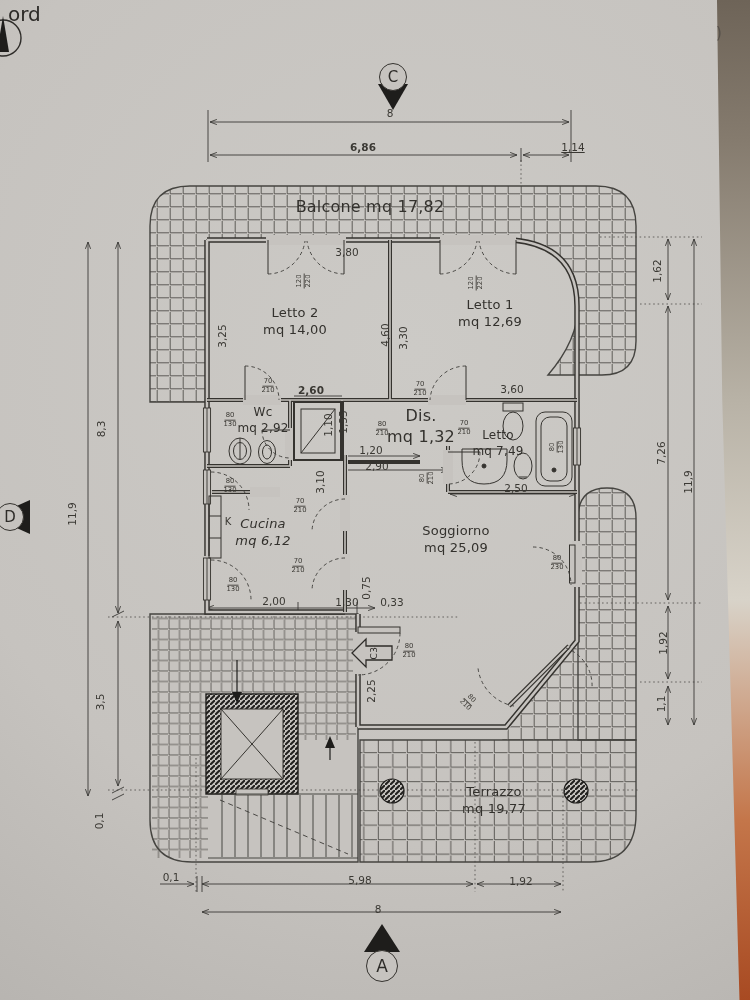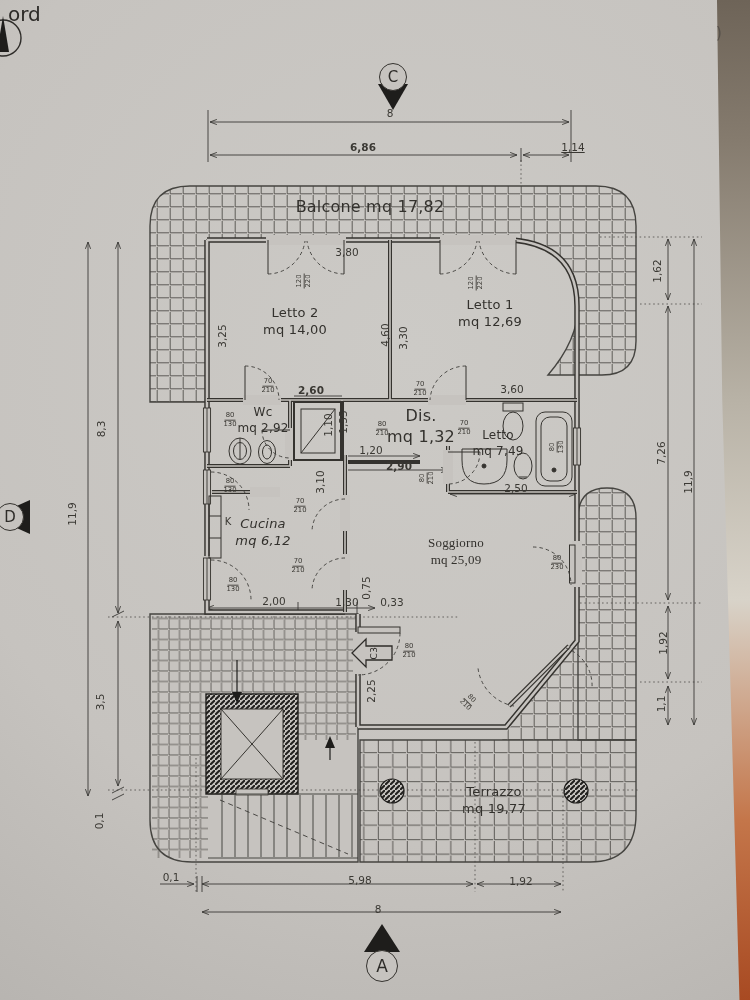--- a/index.html
+++ b/index.html
@@ -288,7 +288,7 @@
       <div class="dim" style="left: 343px; top: 422px; transform: translate(-50%, -50%) rotate(-90deg);">1,35</div>
       <div class="dim" style="left: 492px; top: 389px; transform: translate(-50%, -50%) rotate(0deg); margin-left: 20px;">3,60</div>
       <div class="dim" style="left: 371px; top: 450px; transform: translate(-50%, -50%) rotate(0deg);">1,20</div>
-      <div class="dim" style="left: 399px; top: 466px; transform: translate(-50%, -50%) rotate(0deg); font-weight: bold;">2,90</div>
+      <div class="dim" style="left: 377px; top: 466px; transform: translate(-50%, -50%) rotate(0deg);">2,90</div>
       <div class="dim" style="left: 320px; top: 482px; transform: translate(-50%, -50%) rotate(-90deg);">3,10</div>
       <div class="dim" style="left: 516px; top: 488px; transform: translate(-50%, -50%) rotate(0deg);">2,50</div>
       <div class="dim" style="left: 274px; top: 601px; transform: translate(-50%, -50%) rotate(0deg);">2,00</div>

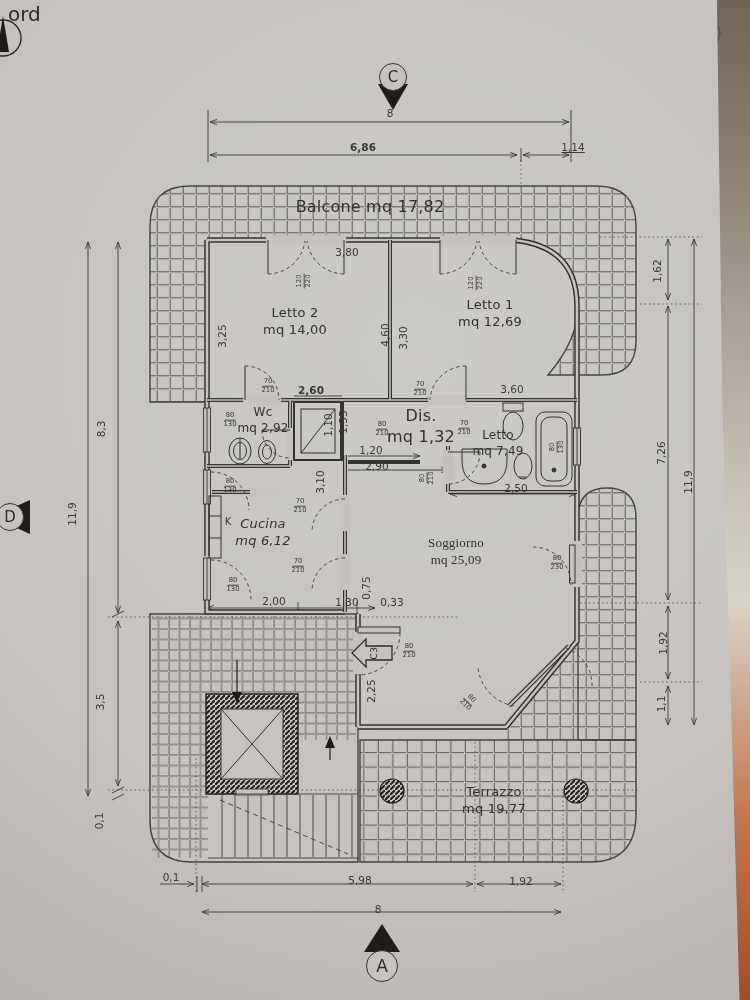--- a/index.html
+++ b/index.html
@@ -268,7 +268,7 @@
         <div>Cucina</div>
         <div>mq 6,12</div>
       </div>
-      <div class="room" style="left: 456px; top: 552px; font-family: Liberation Serif, serif;">
+      <div class="room" style="left: 456px; top: 540px;">
         <div>Soggiorno</div>
         <div>mq 25,09</div>
       </div>

